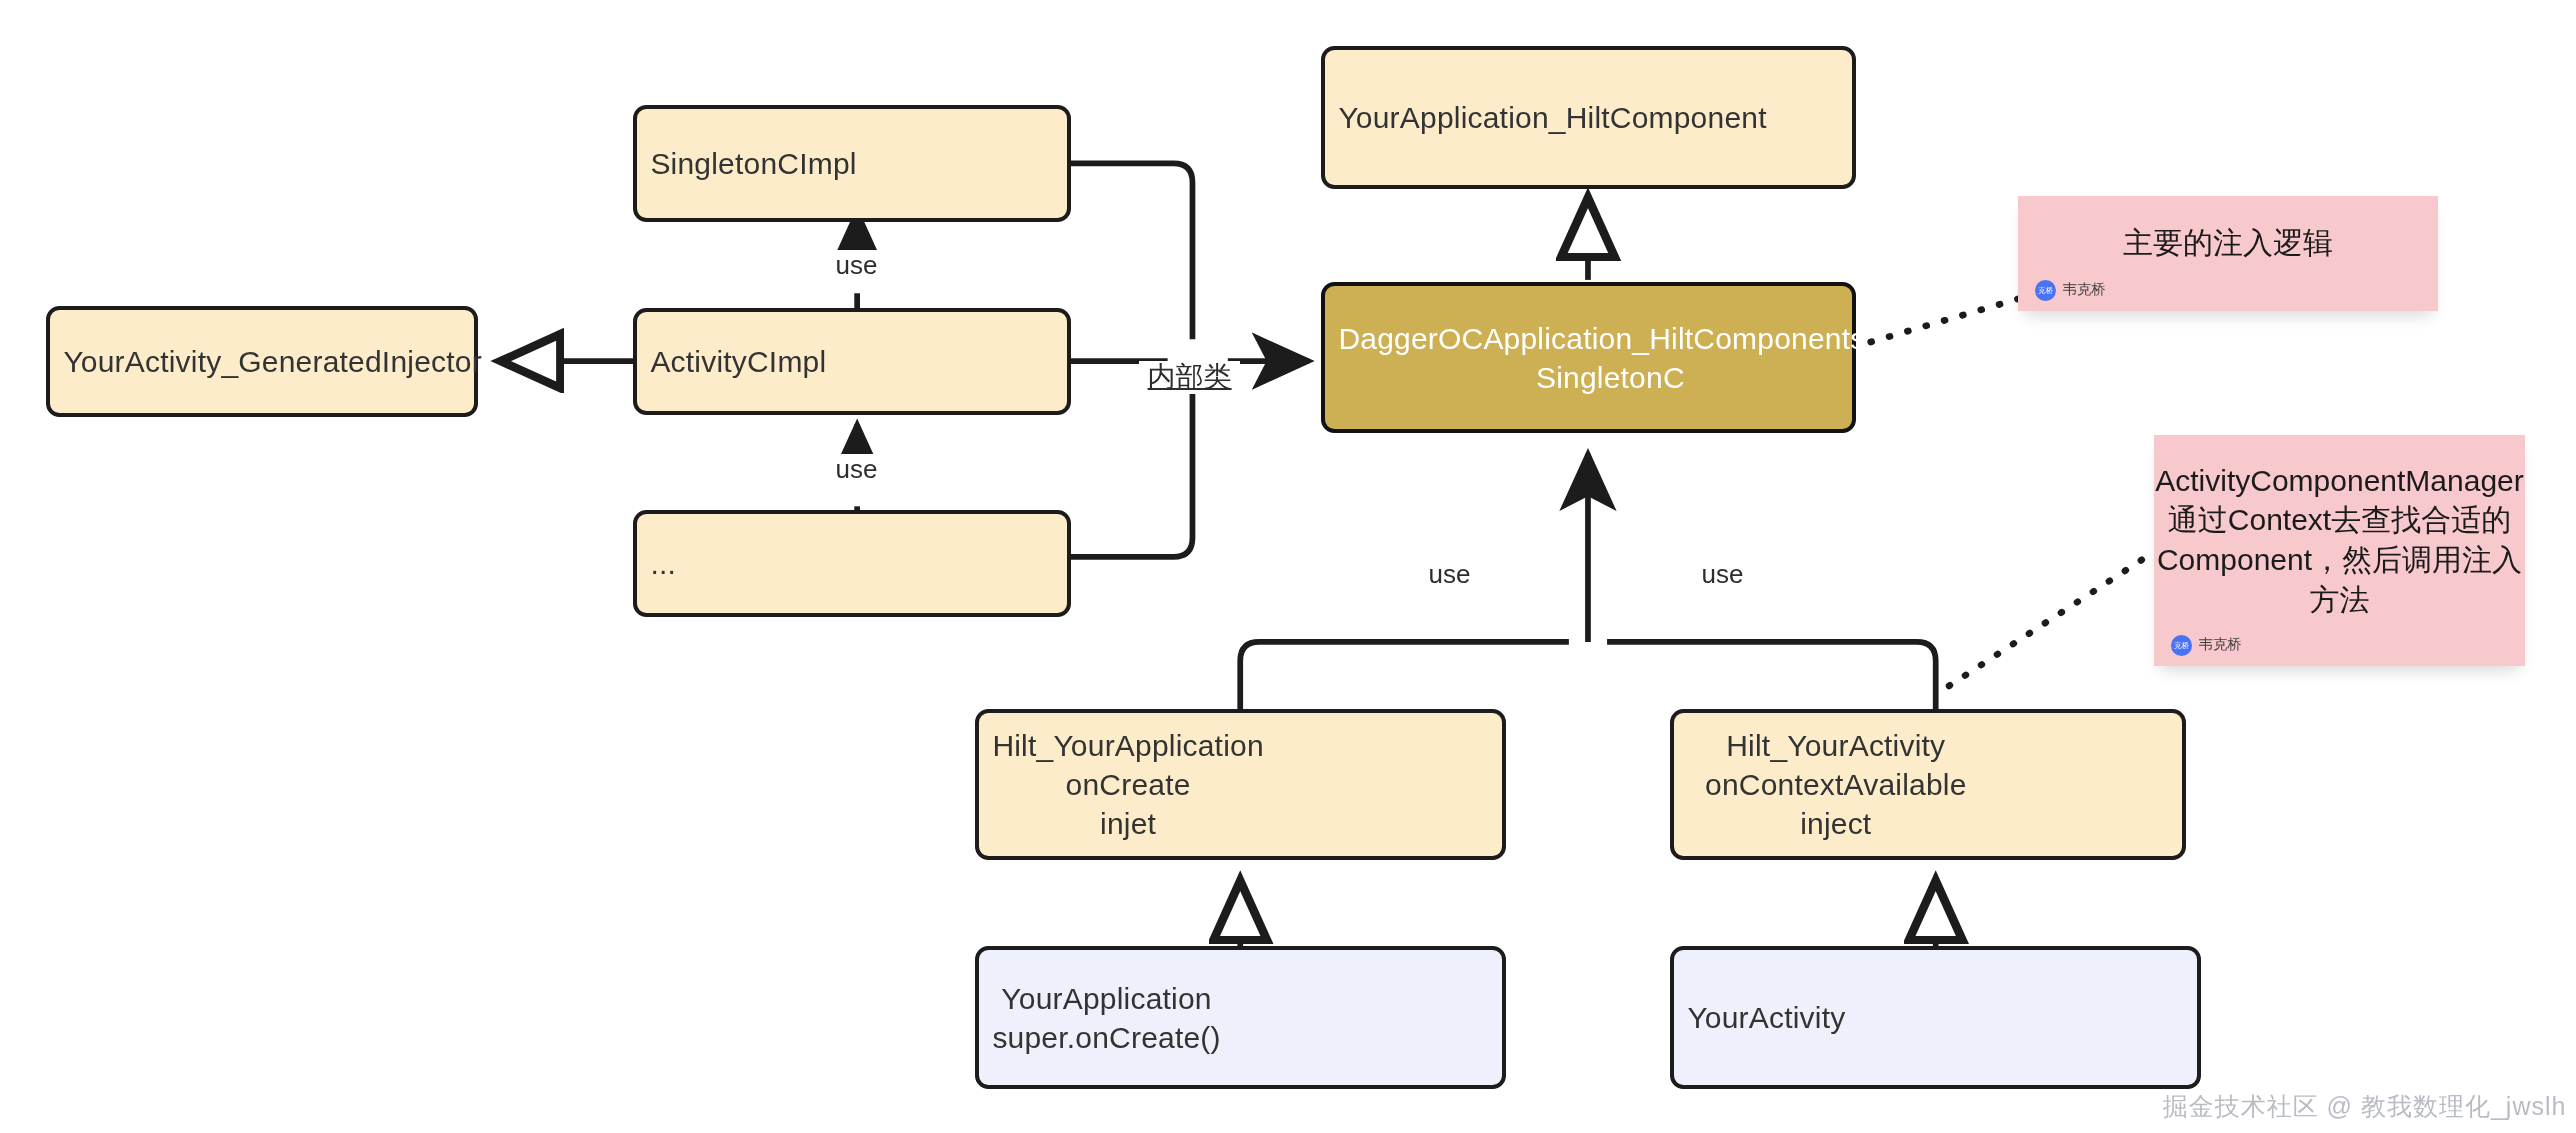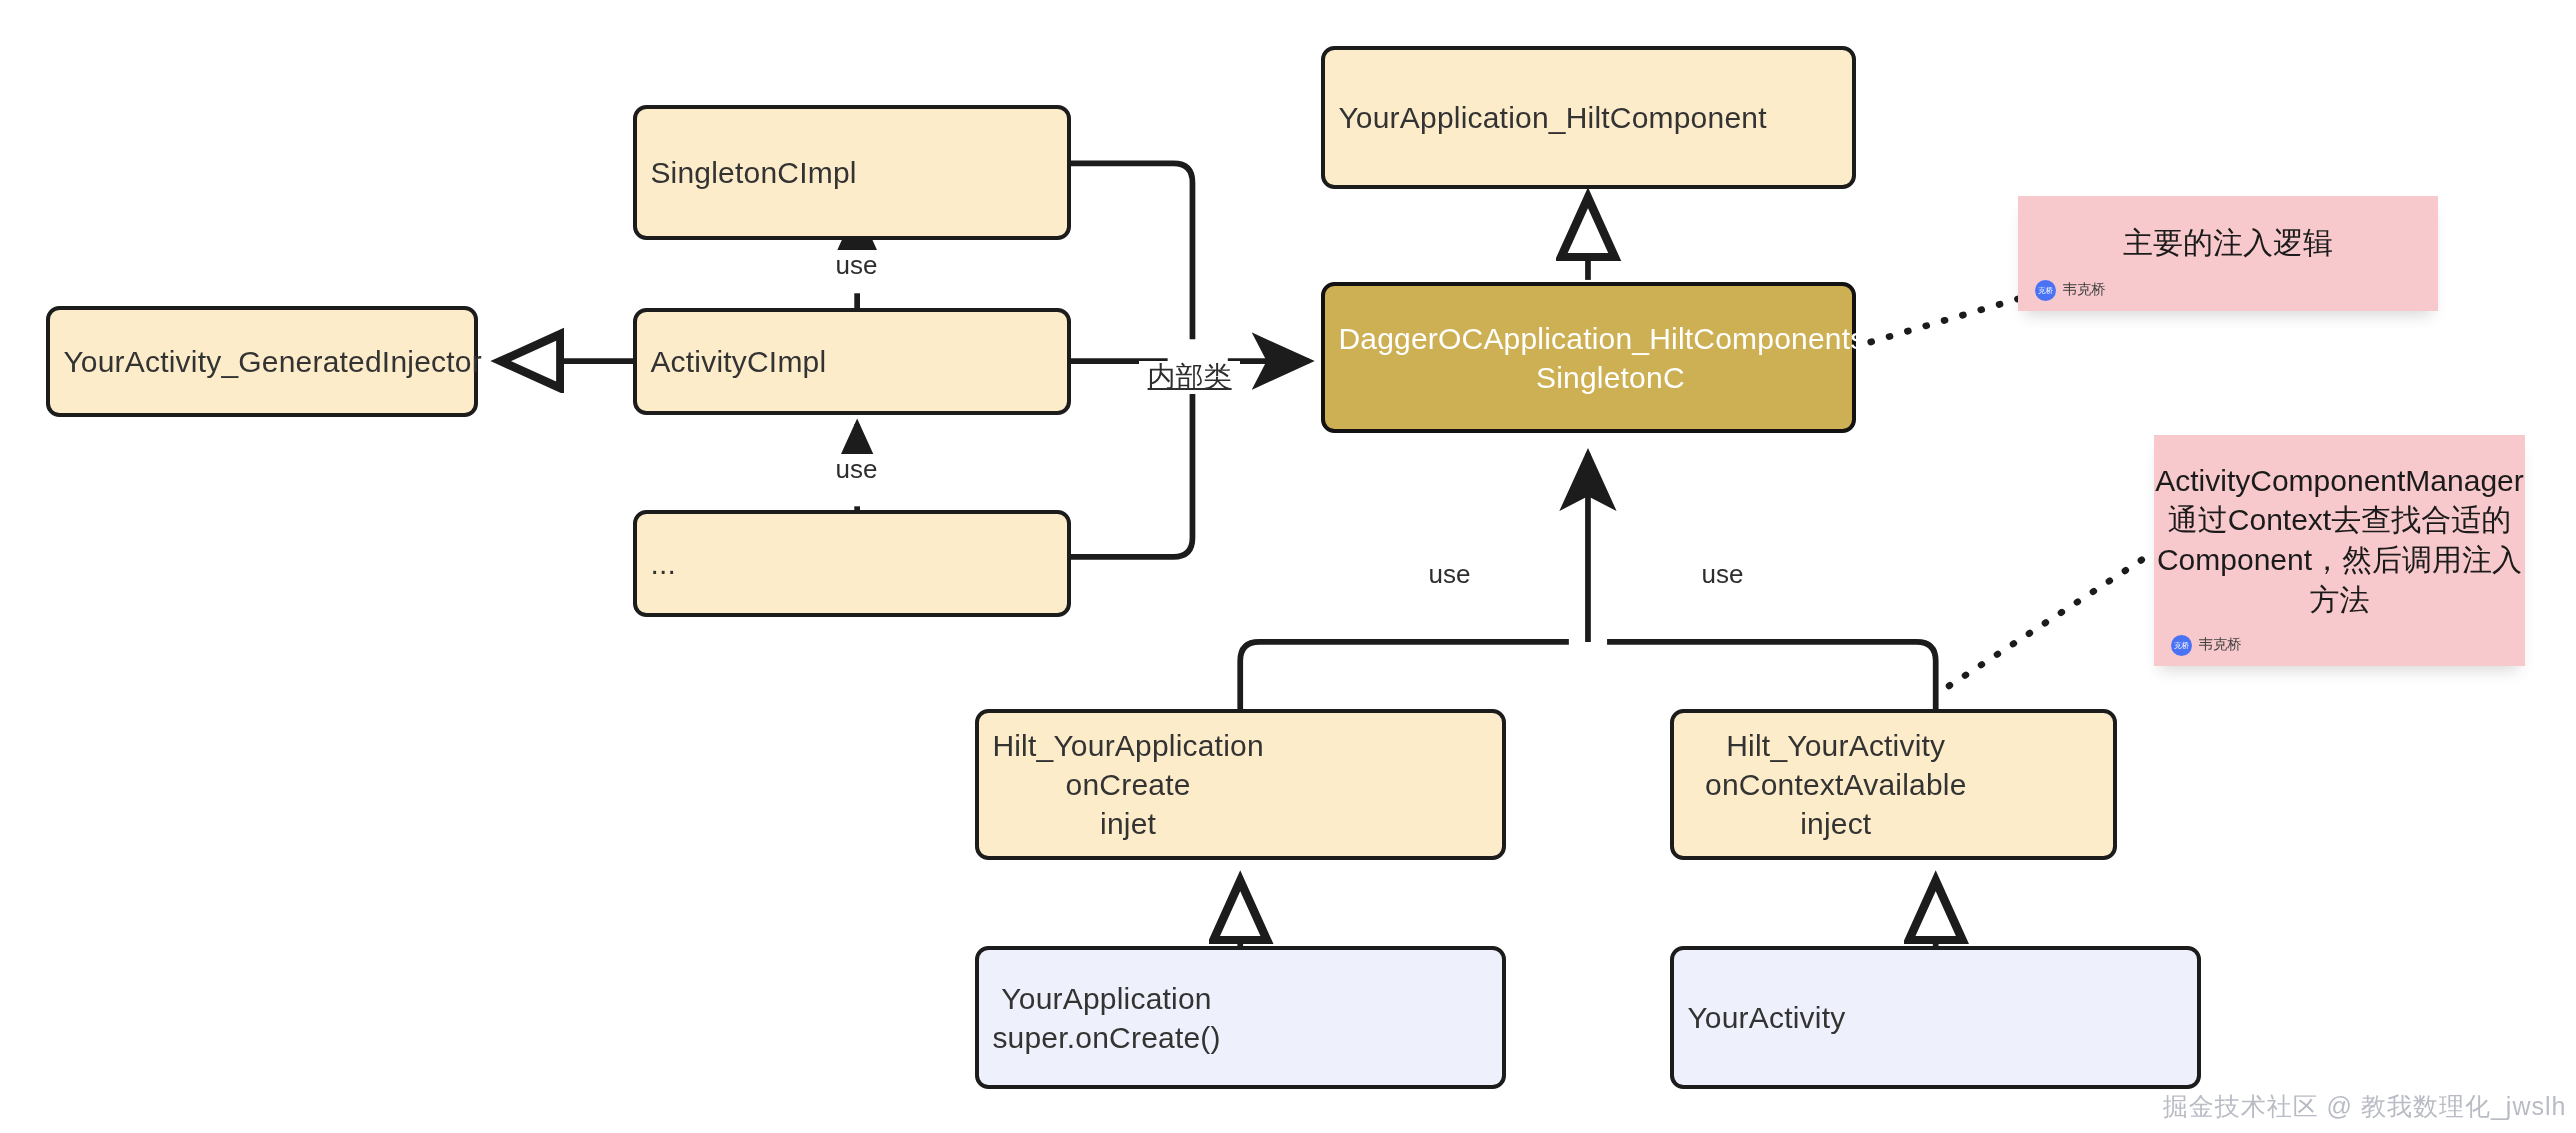--- a/index.html
+++ b/index.html
@@ -168,7 +168,7 @@
   </g>
 </svg>
 
-<div class="node yellow" style="left:633px; top:105px; width:438px; height:135px;">
+<div class="node yellow" style="left:633px; top:105px; width:438px; height:117px;">
   <span>SingletonCImpl</span>
 </div>
 

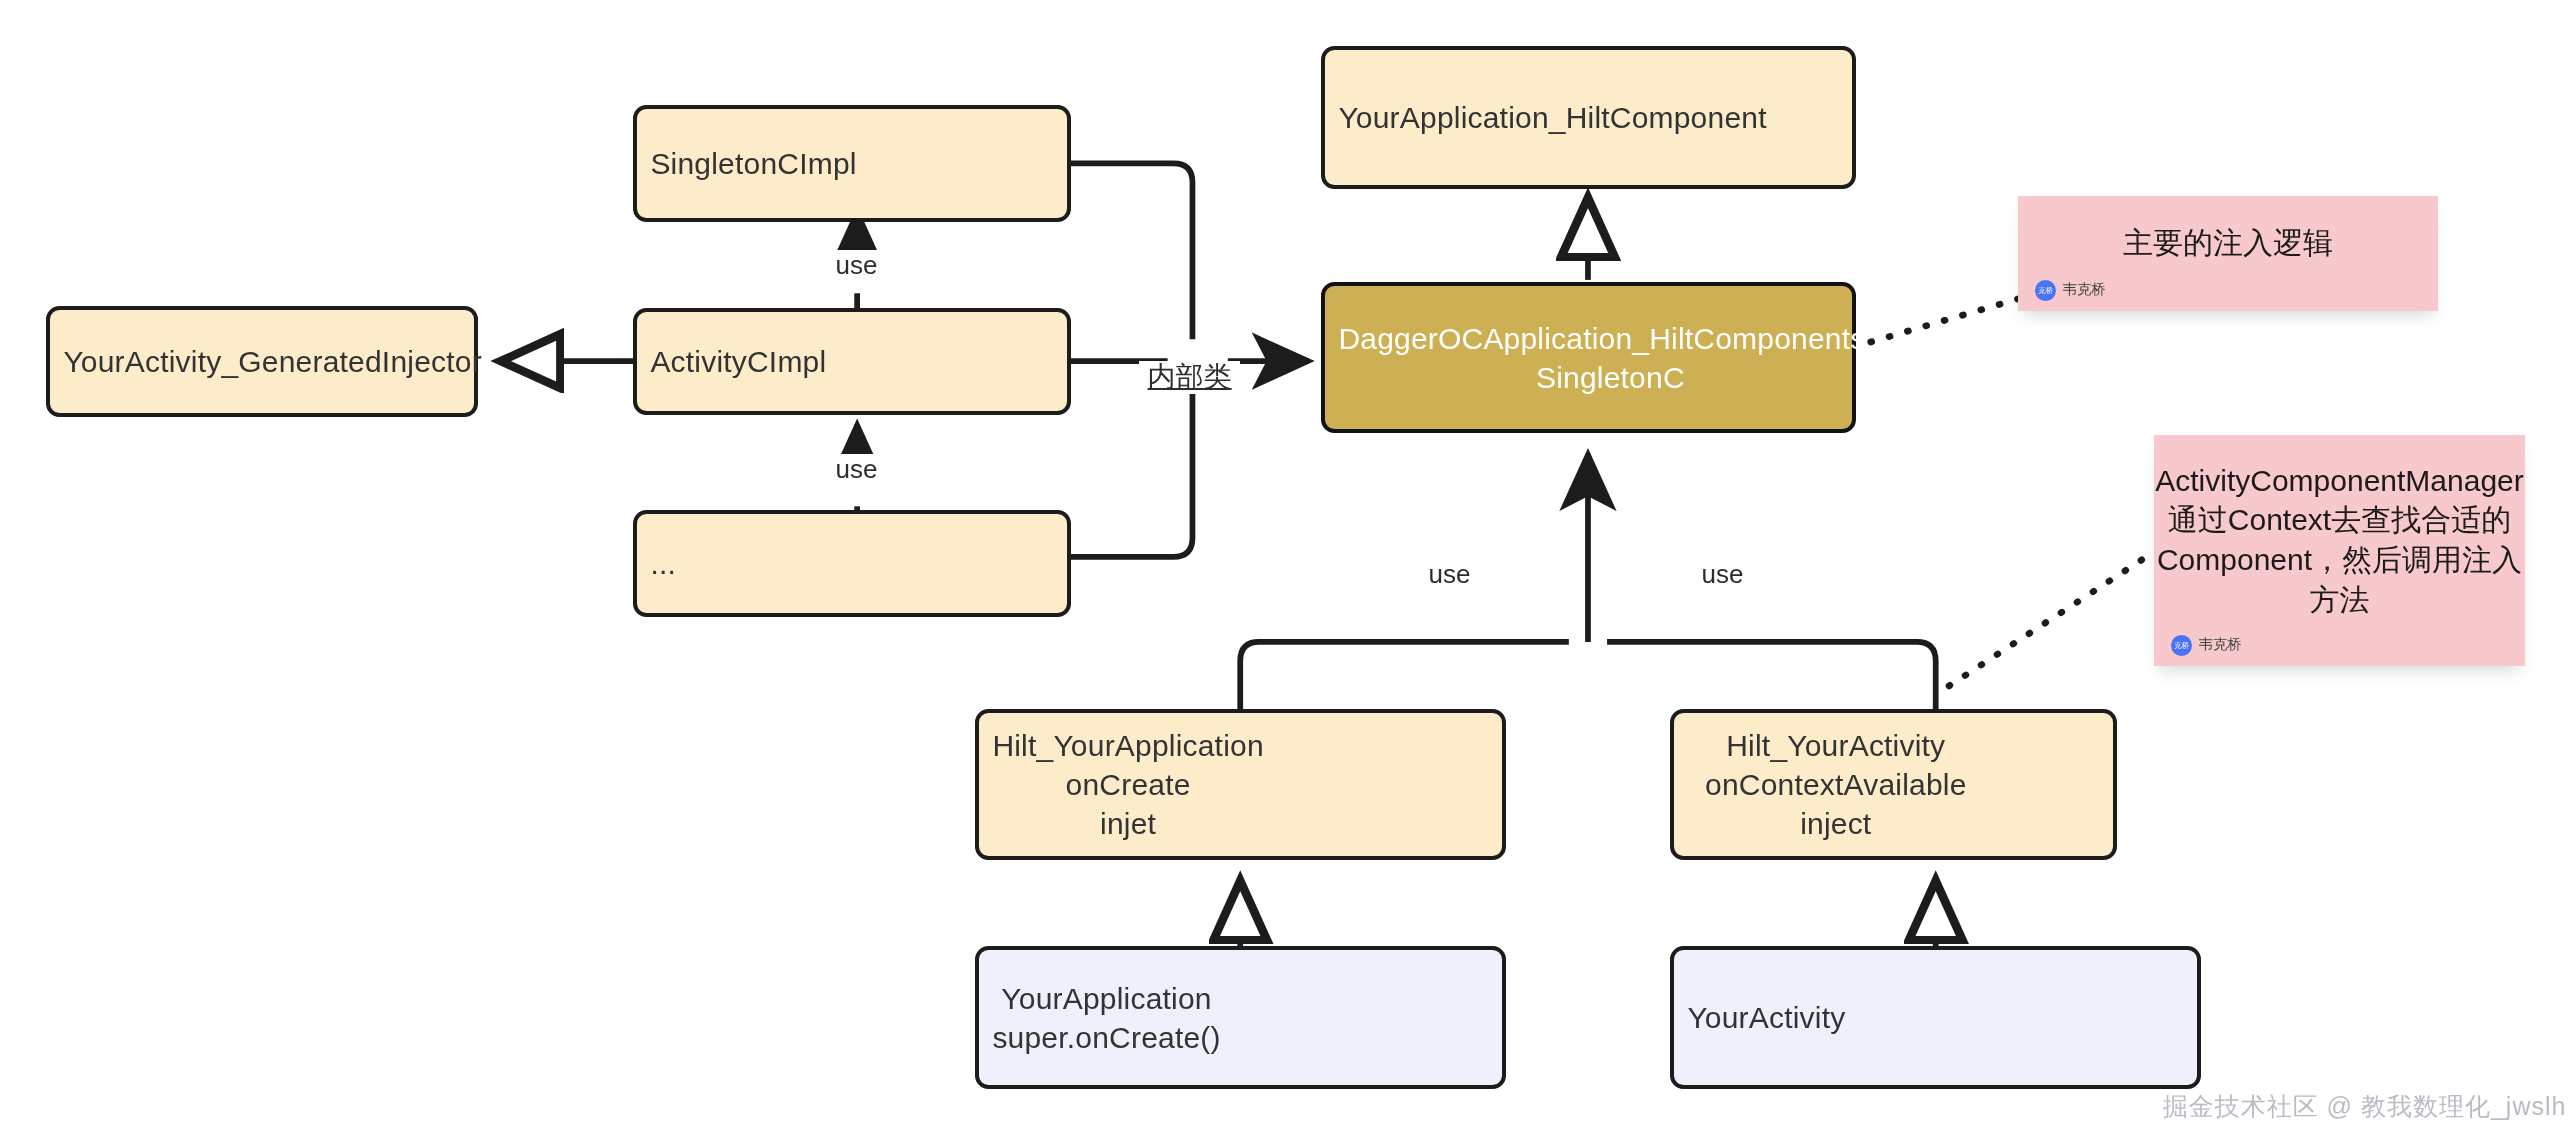--- a/index.html
+++ b/index.html
@@ -199,7 +199,7 @@
 injet</span>
 </div>
 
-<div class="node yellow" style="left:1670px; top:709px; width:447px; height:151px;padding-left:31px;">
+<div class="node yellow" style="left:1670px; top:709px; width:516px; height:151px;padding-left:31px;">
   <span>Hilt_YourActivity
 onContextAvailable
 inject</span>

